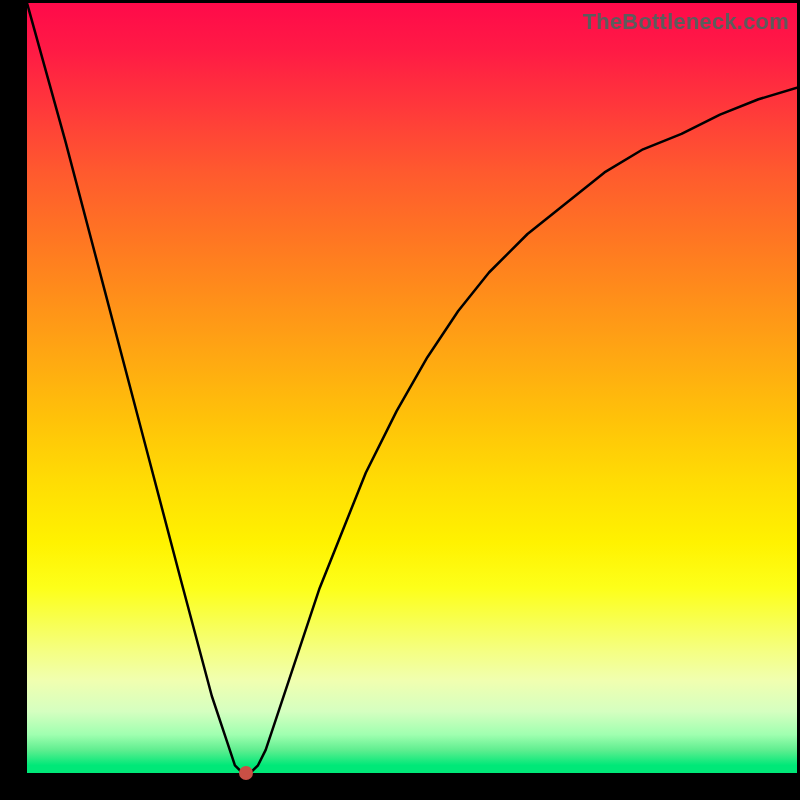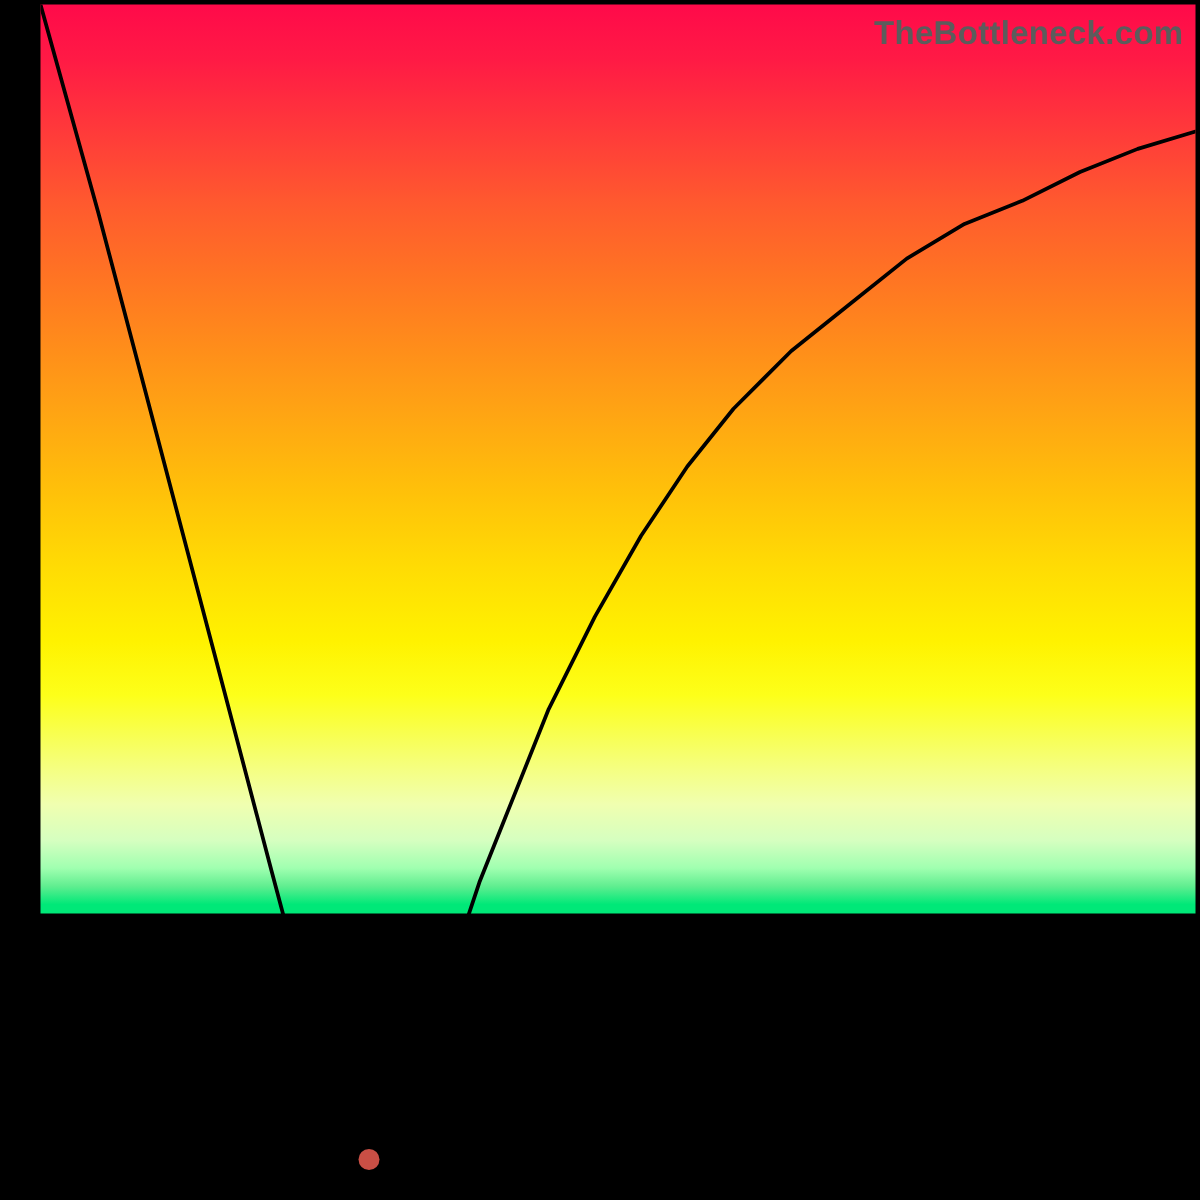--- a/index.html
+++ b/index.html
@@ -15,7 +15,7 @@
     left: 27px;
     top: 3px;
     width: 770px;
-    height: 606px;
+    height: 770px;
     background: linear-gradient(to bottom,
       #ff0a4a 0%,
       #ff1a45 6%,

